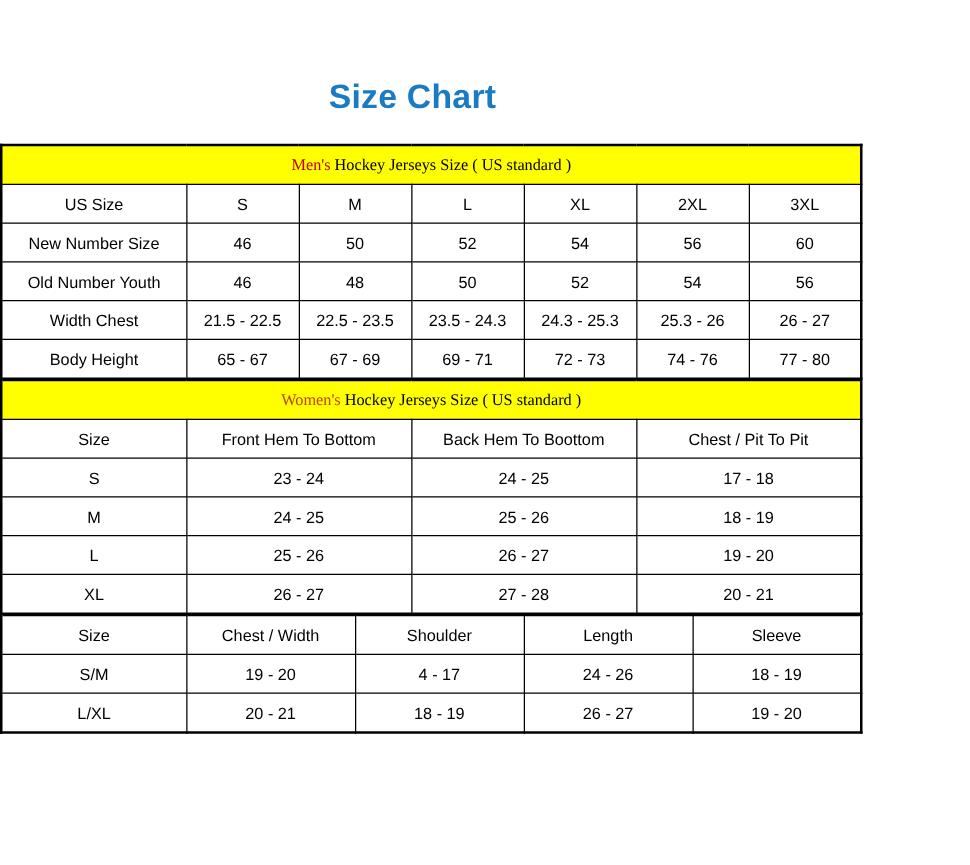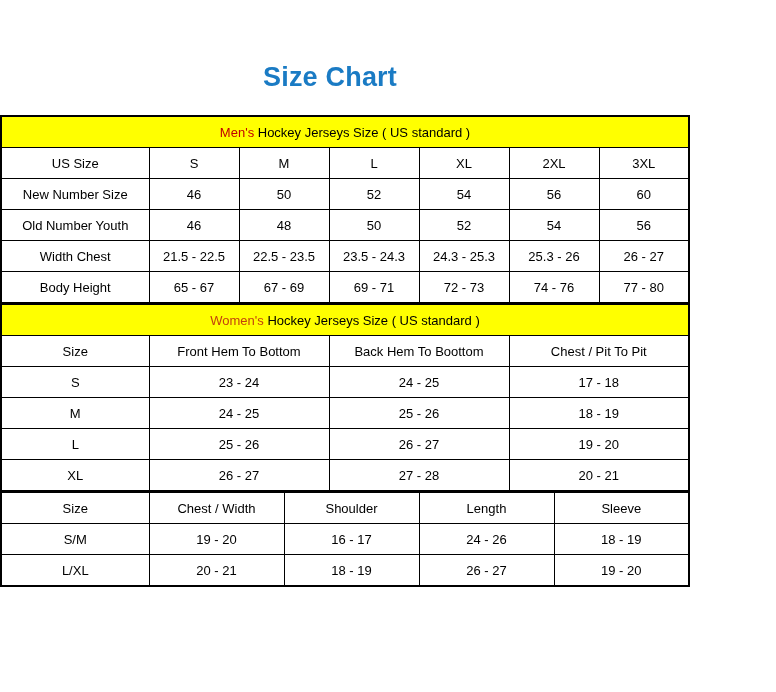--- a/index.html
+++ b/index.html
@@ -52,6 +52,7 @@
     font-weight: bold;
     font-size: 14.5px;
     height: 30px;
+    font-family: Liberation Serif, serif;
   }
   .sec-accent-men { color: #c00000; }
   .sec-accent-women { color: #c2410c; text-align: center; }

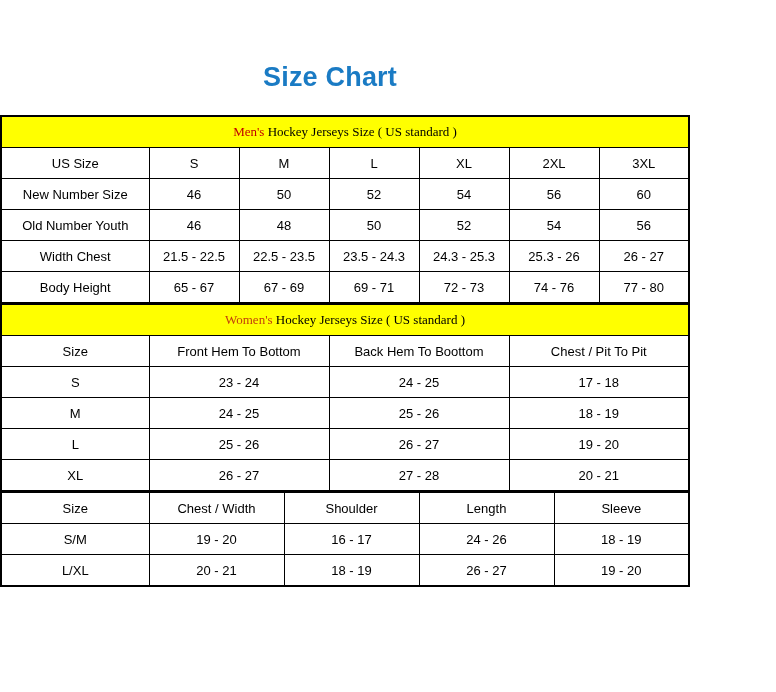--- a/index.html
+++ b/index.html
@@ -207,7 +207,7 @@
         <tr>
           <td class="rowlabel rowlabel-bold">S/M</td>
           <td>19 - 20</td>
-          <td>16 - 17</td>
+          <td>4 - 17</td>
           <td>24 - 26</td>
           <td>18 - 19</td>
         </tr>

